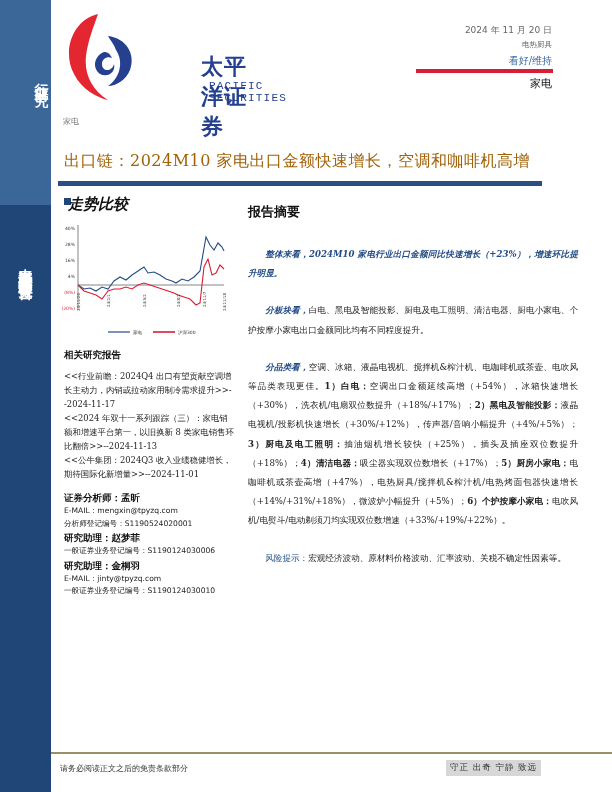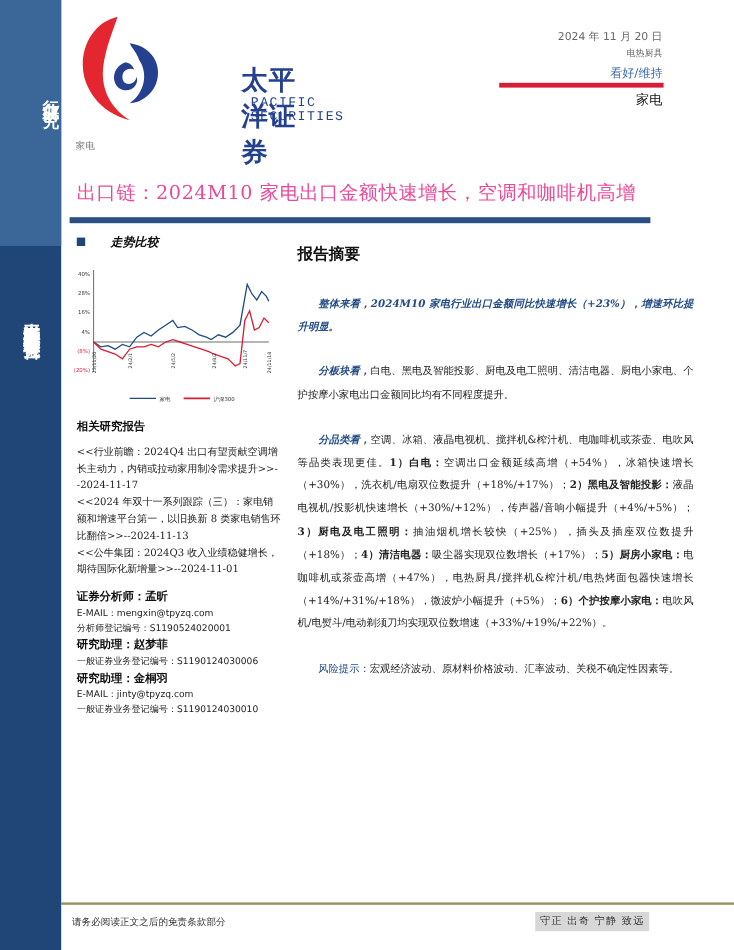--- a/index.html
+++ b/index.html
@@ -27,7 +27,7 @@
   .redbar { position:absolute; left:416px; top:69px; width:137px; height:4px; background:#d81e36; }
   .sector { top:76px; font-size:11px; color:#111; }
 
-  .title { position:absolute; left:64px; top:151px; font-size:16px; color:#ec4899; letter-spacing:0.5px; }
+  .title { position:absolute; left:64px; top:151px; font-size:16px; color:#a16207; letter-spacing:0.5px; }
   .titlebar { position:absolute; left:58px; top:181px; width:484px; height:5px; background:#2a4f83; }
 
   .sec-sq { position:absolute; width:7px; height:7px; background:#1f4677; }

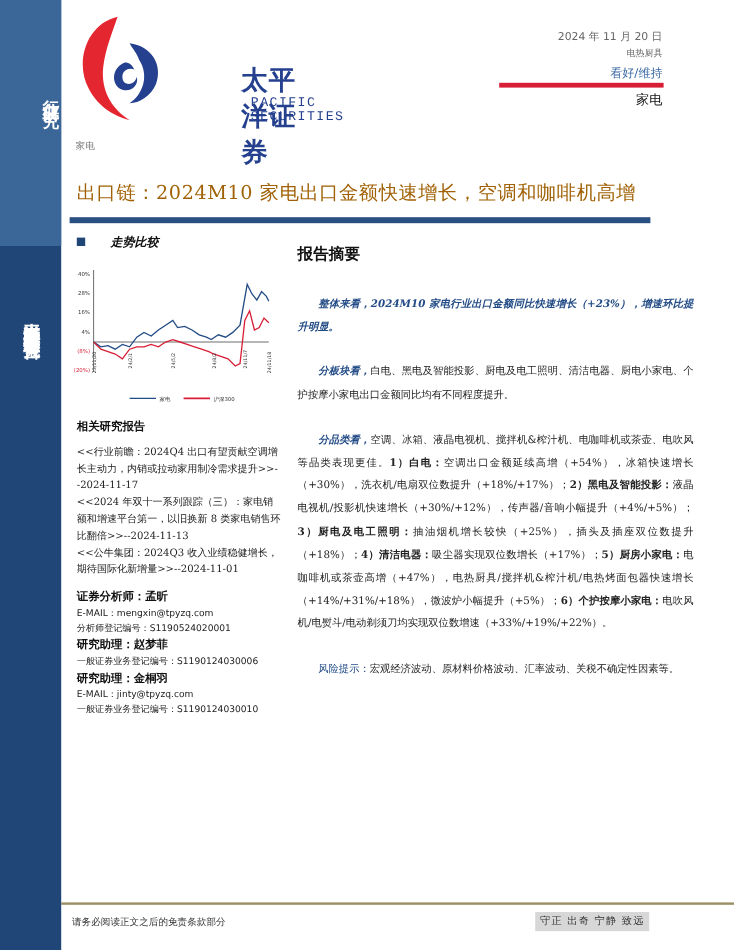--- a/index.html
+++ b/index.html
@@ -31,7 +31,7 @@
   .titlebar { position:absolute; left:58px; top:181px; width:484px; height:5px; background:#2a4f83; }
 
   .sec-sq { position:absolute; width:7px; height:7px; background:#1f4677; }
-  .trend-title { position:absolute; left:92px; top:195px; font-size:10px; font-weight:bold; font-style:italic; color:#111; }
+  .trend-title { position:absolute; left:68px; top:195px; font-size:15px; font-weight:bold; font-style:italic; color:#111; }
   .chart { position:absolute; left:58px; top:215px; width:180px; height:125px; }
 
   .related-title { position:absolute; left:64px; top:349px; font-size:9.5px; font-weight:bold; color:#111; }

